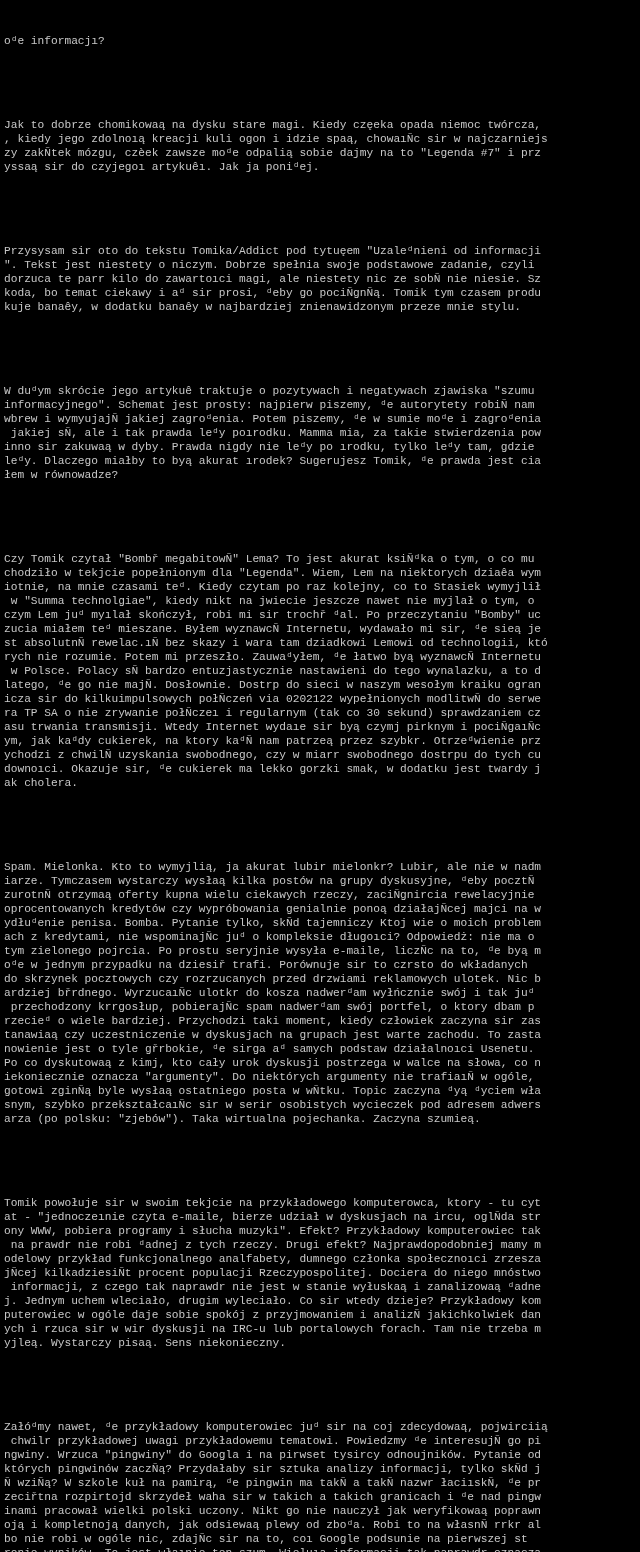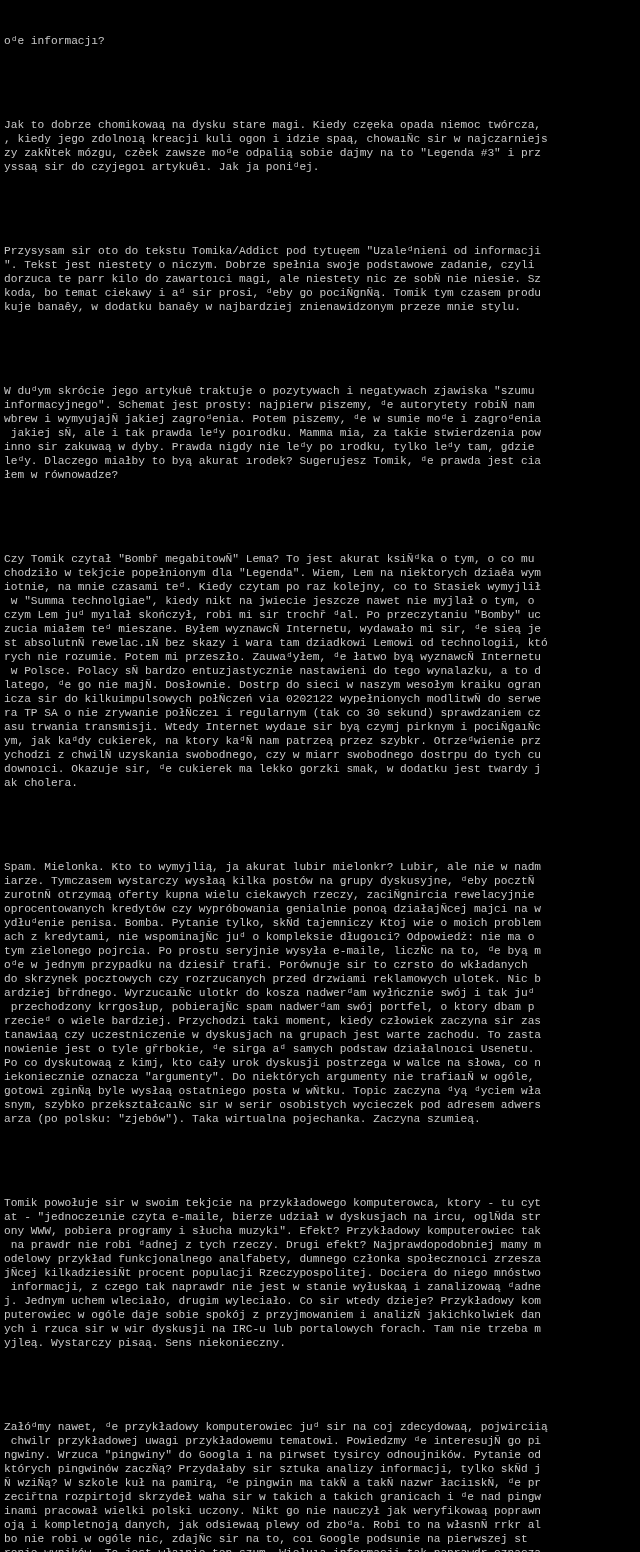--- a/index.html
+++ b/index.html
@@ -45,7 +45,7 @@
   <div class="gap"> </div>
   <div class="para">Jak to dobrze chomikowaą na dysku stare magi. Kiedy częeka opada niemoc twórcza,
 , kiedy jego zdolnoıą kreacji kuli ogon i idzie spaą, chowaıÑc sir w najczarniejs
-zy zakÑtek mózgu, czèek zawsze moᵈe odpalią sobie dajmy na to "Legenda #3" i prz
+zy zakÑtek mózgu, czèek zawsze moᵈe odpalią sobie dajmy na to "Legenda #7" i prz
 yssaą sir do czyjegoı artykuêı. Jak ja poniᵈej.</div>
   <div class="gap"> </div>
   <div class="para">Przysysam sir oto do tekstu Tomika/Addict pod tytuęem "Uzaleᵈnieni od informacji

